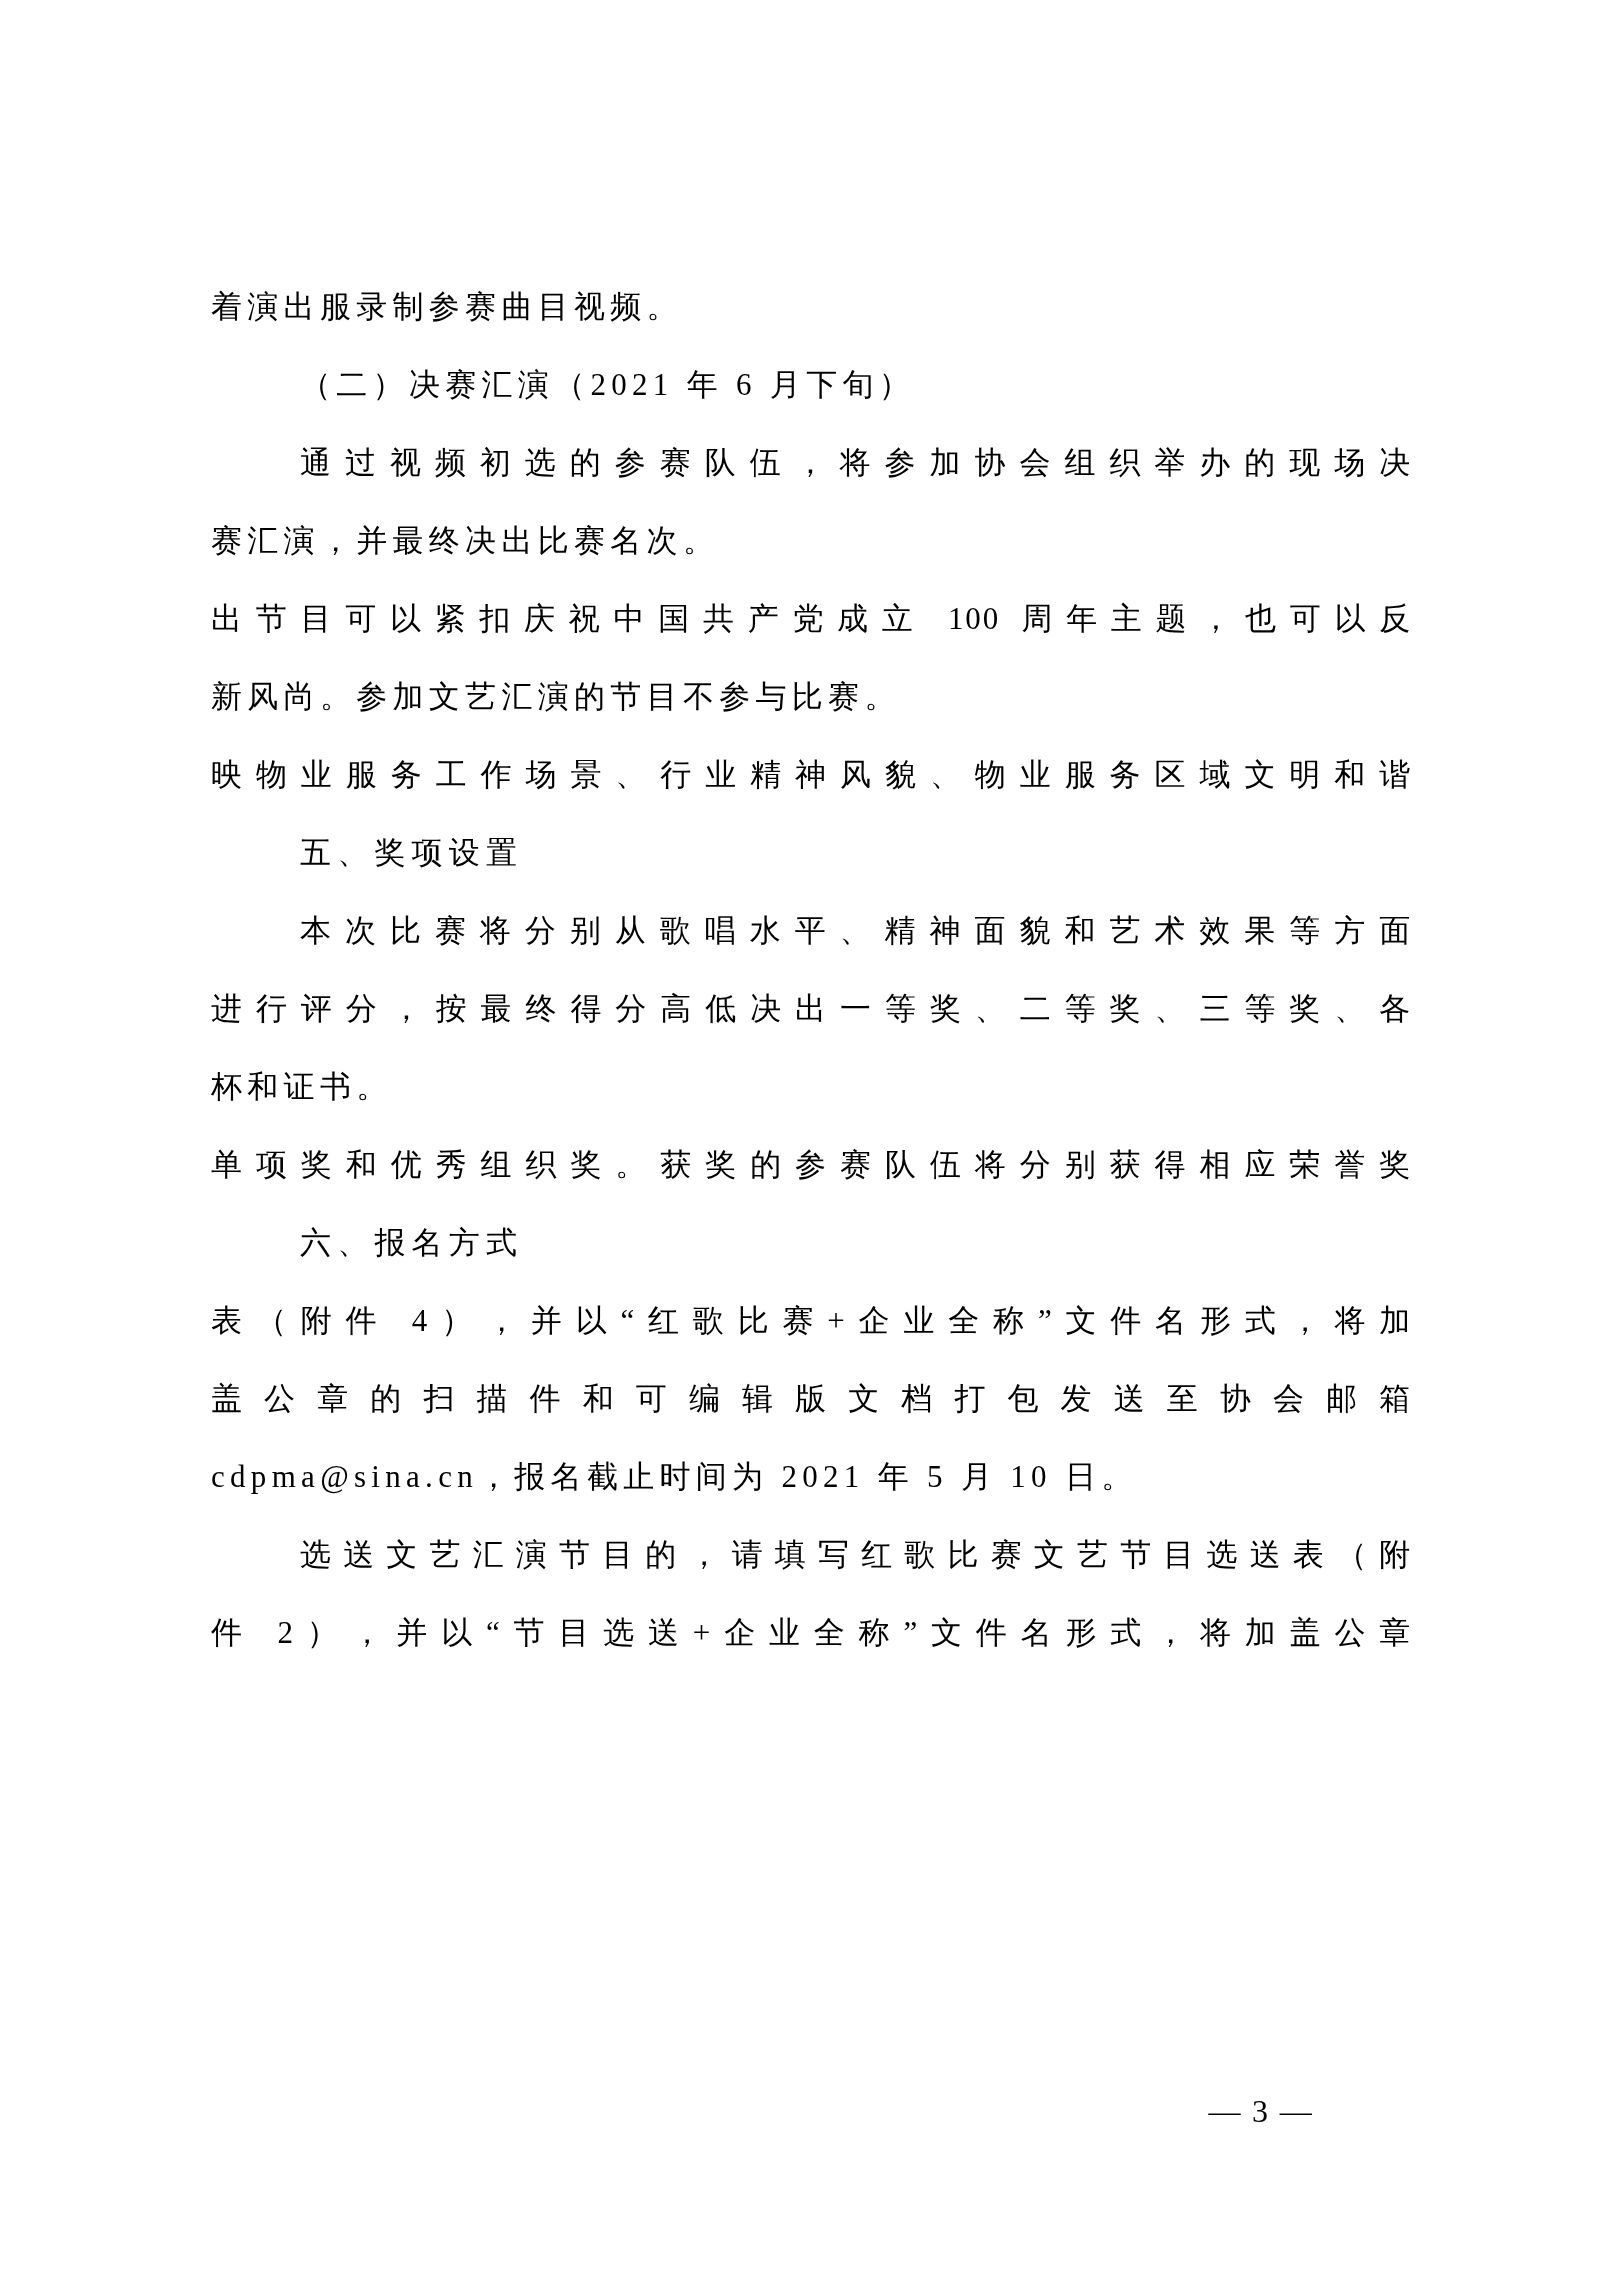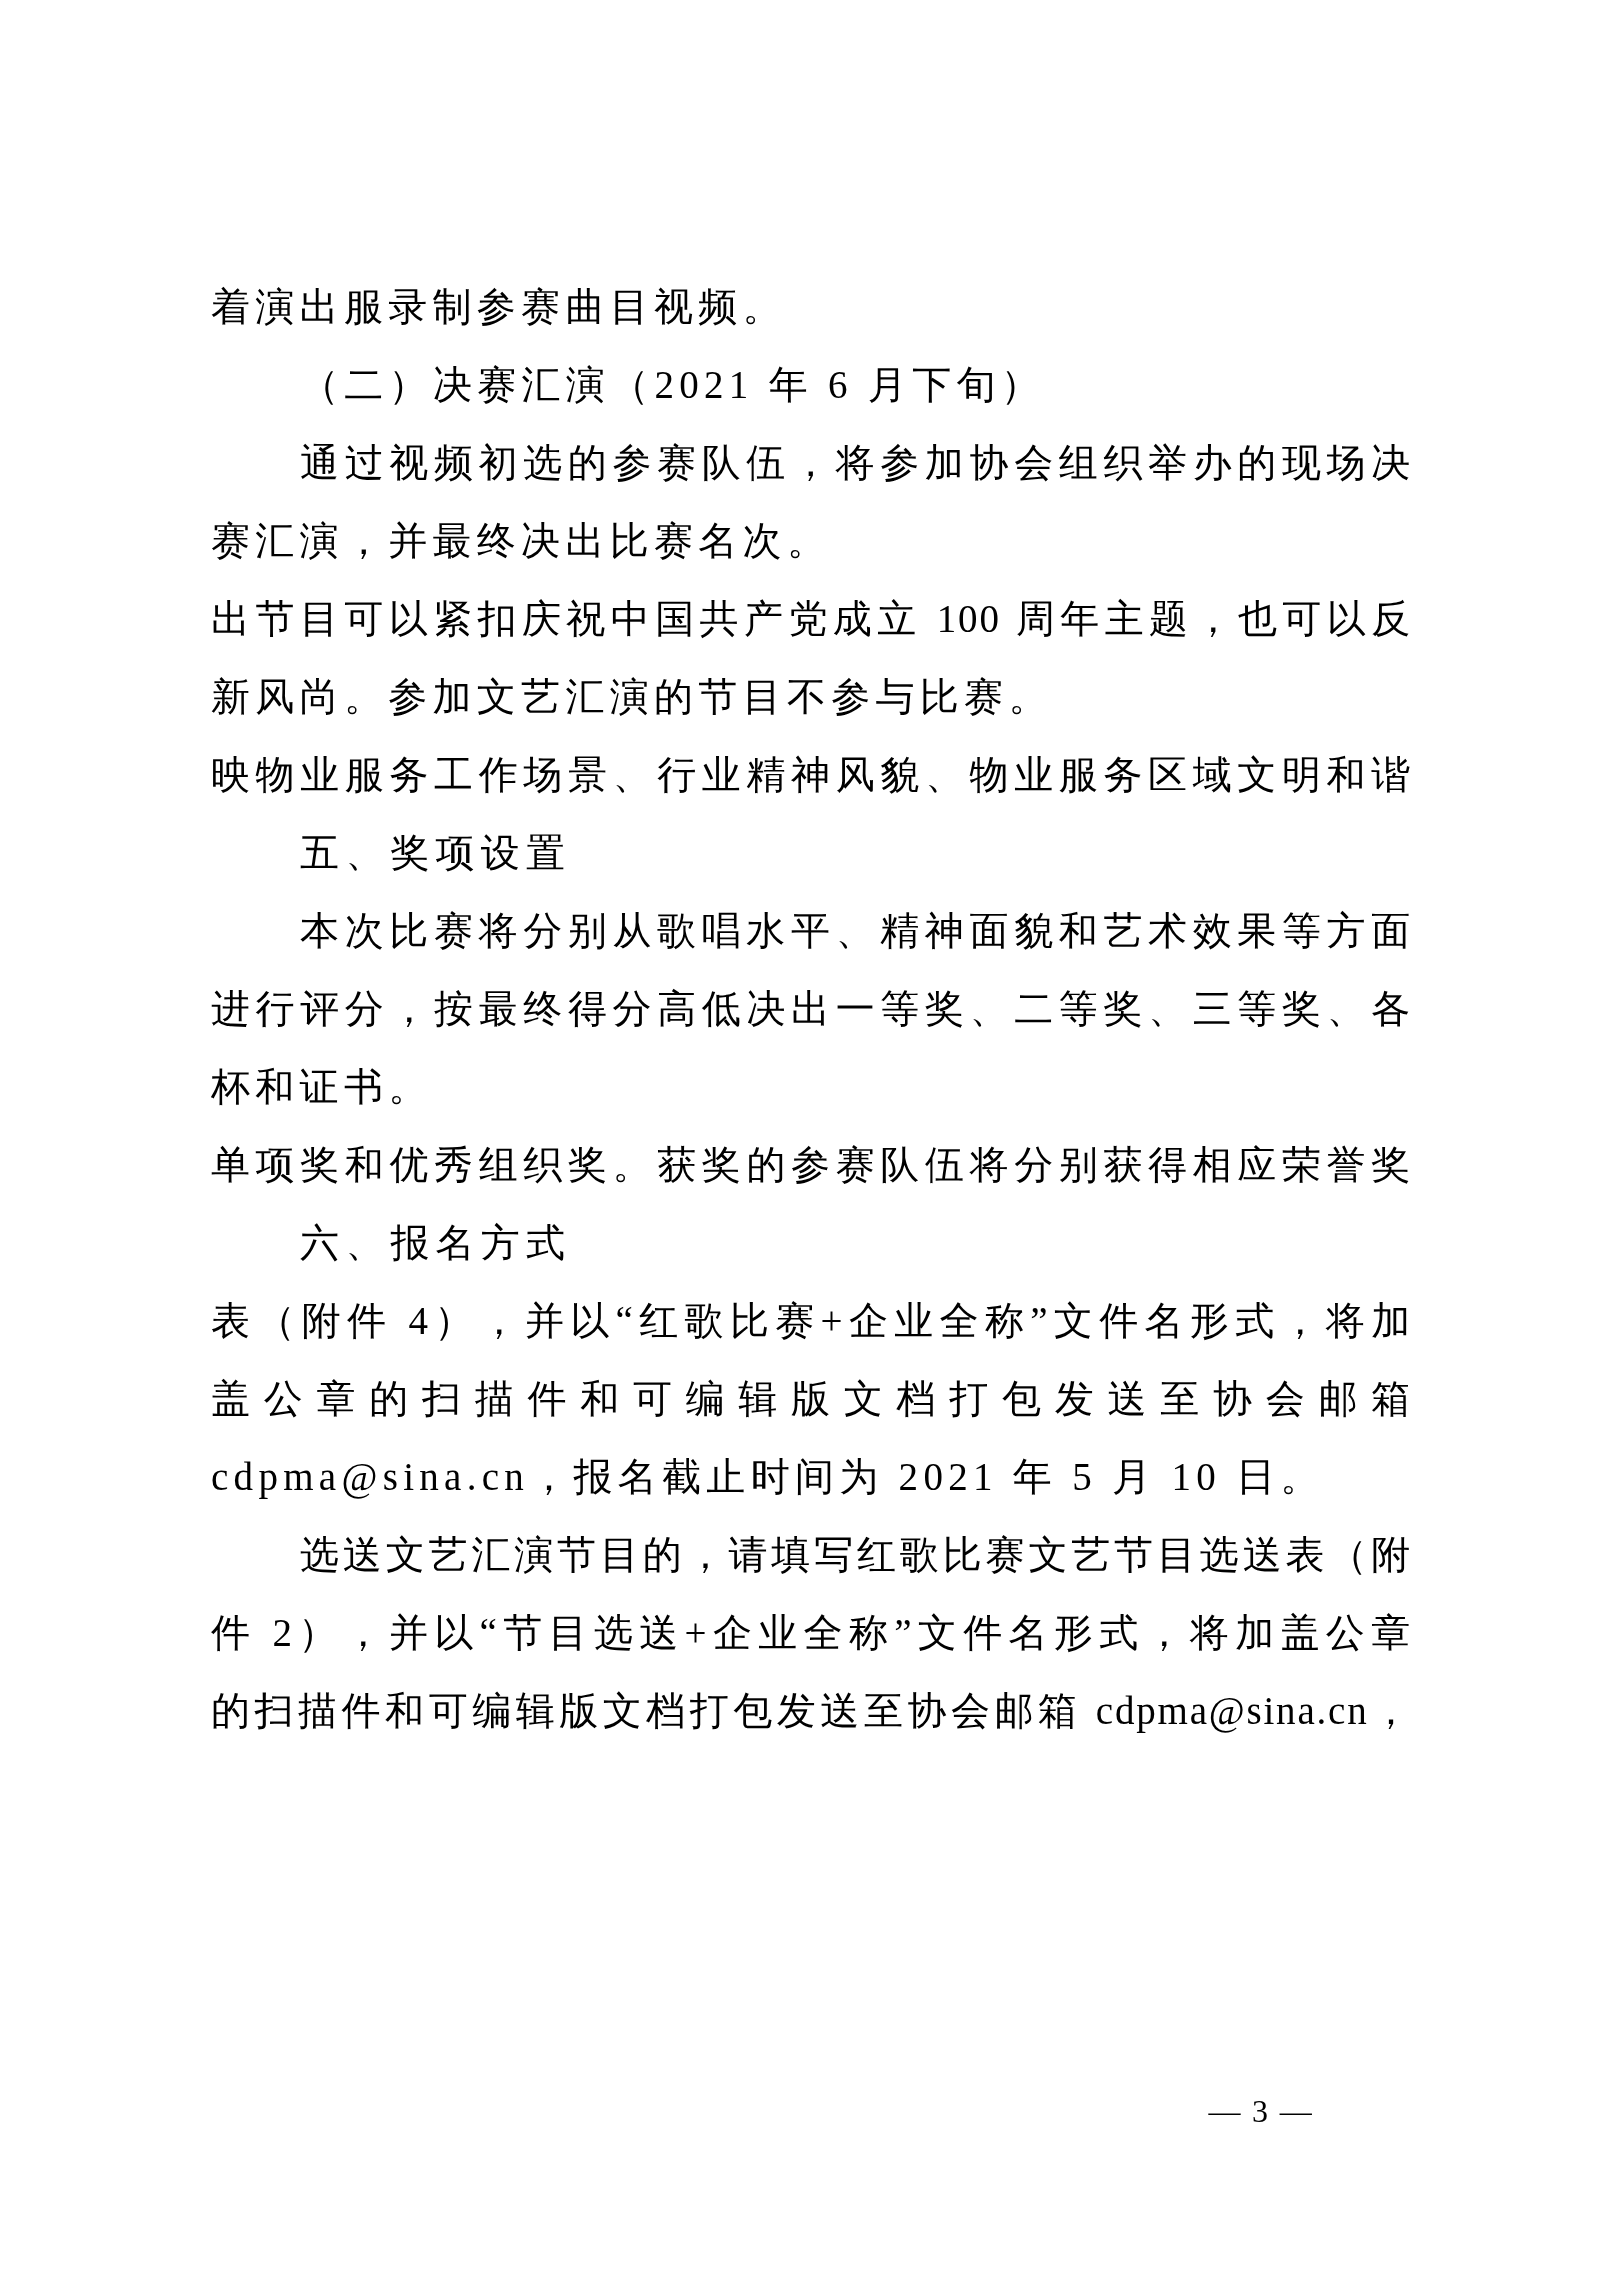--- a/index.html
+++ b/index.html
@@ -23,7 +23,7 @@
     width: 1201px;
   }
   .line {
-    font-size: 39px;
+    font-size: 31px;
     line-height: 78px;
     height: 78px;
     letter-spacing: 5.3px;

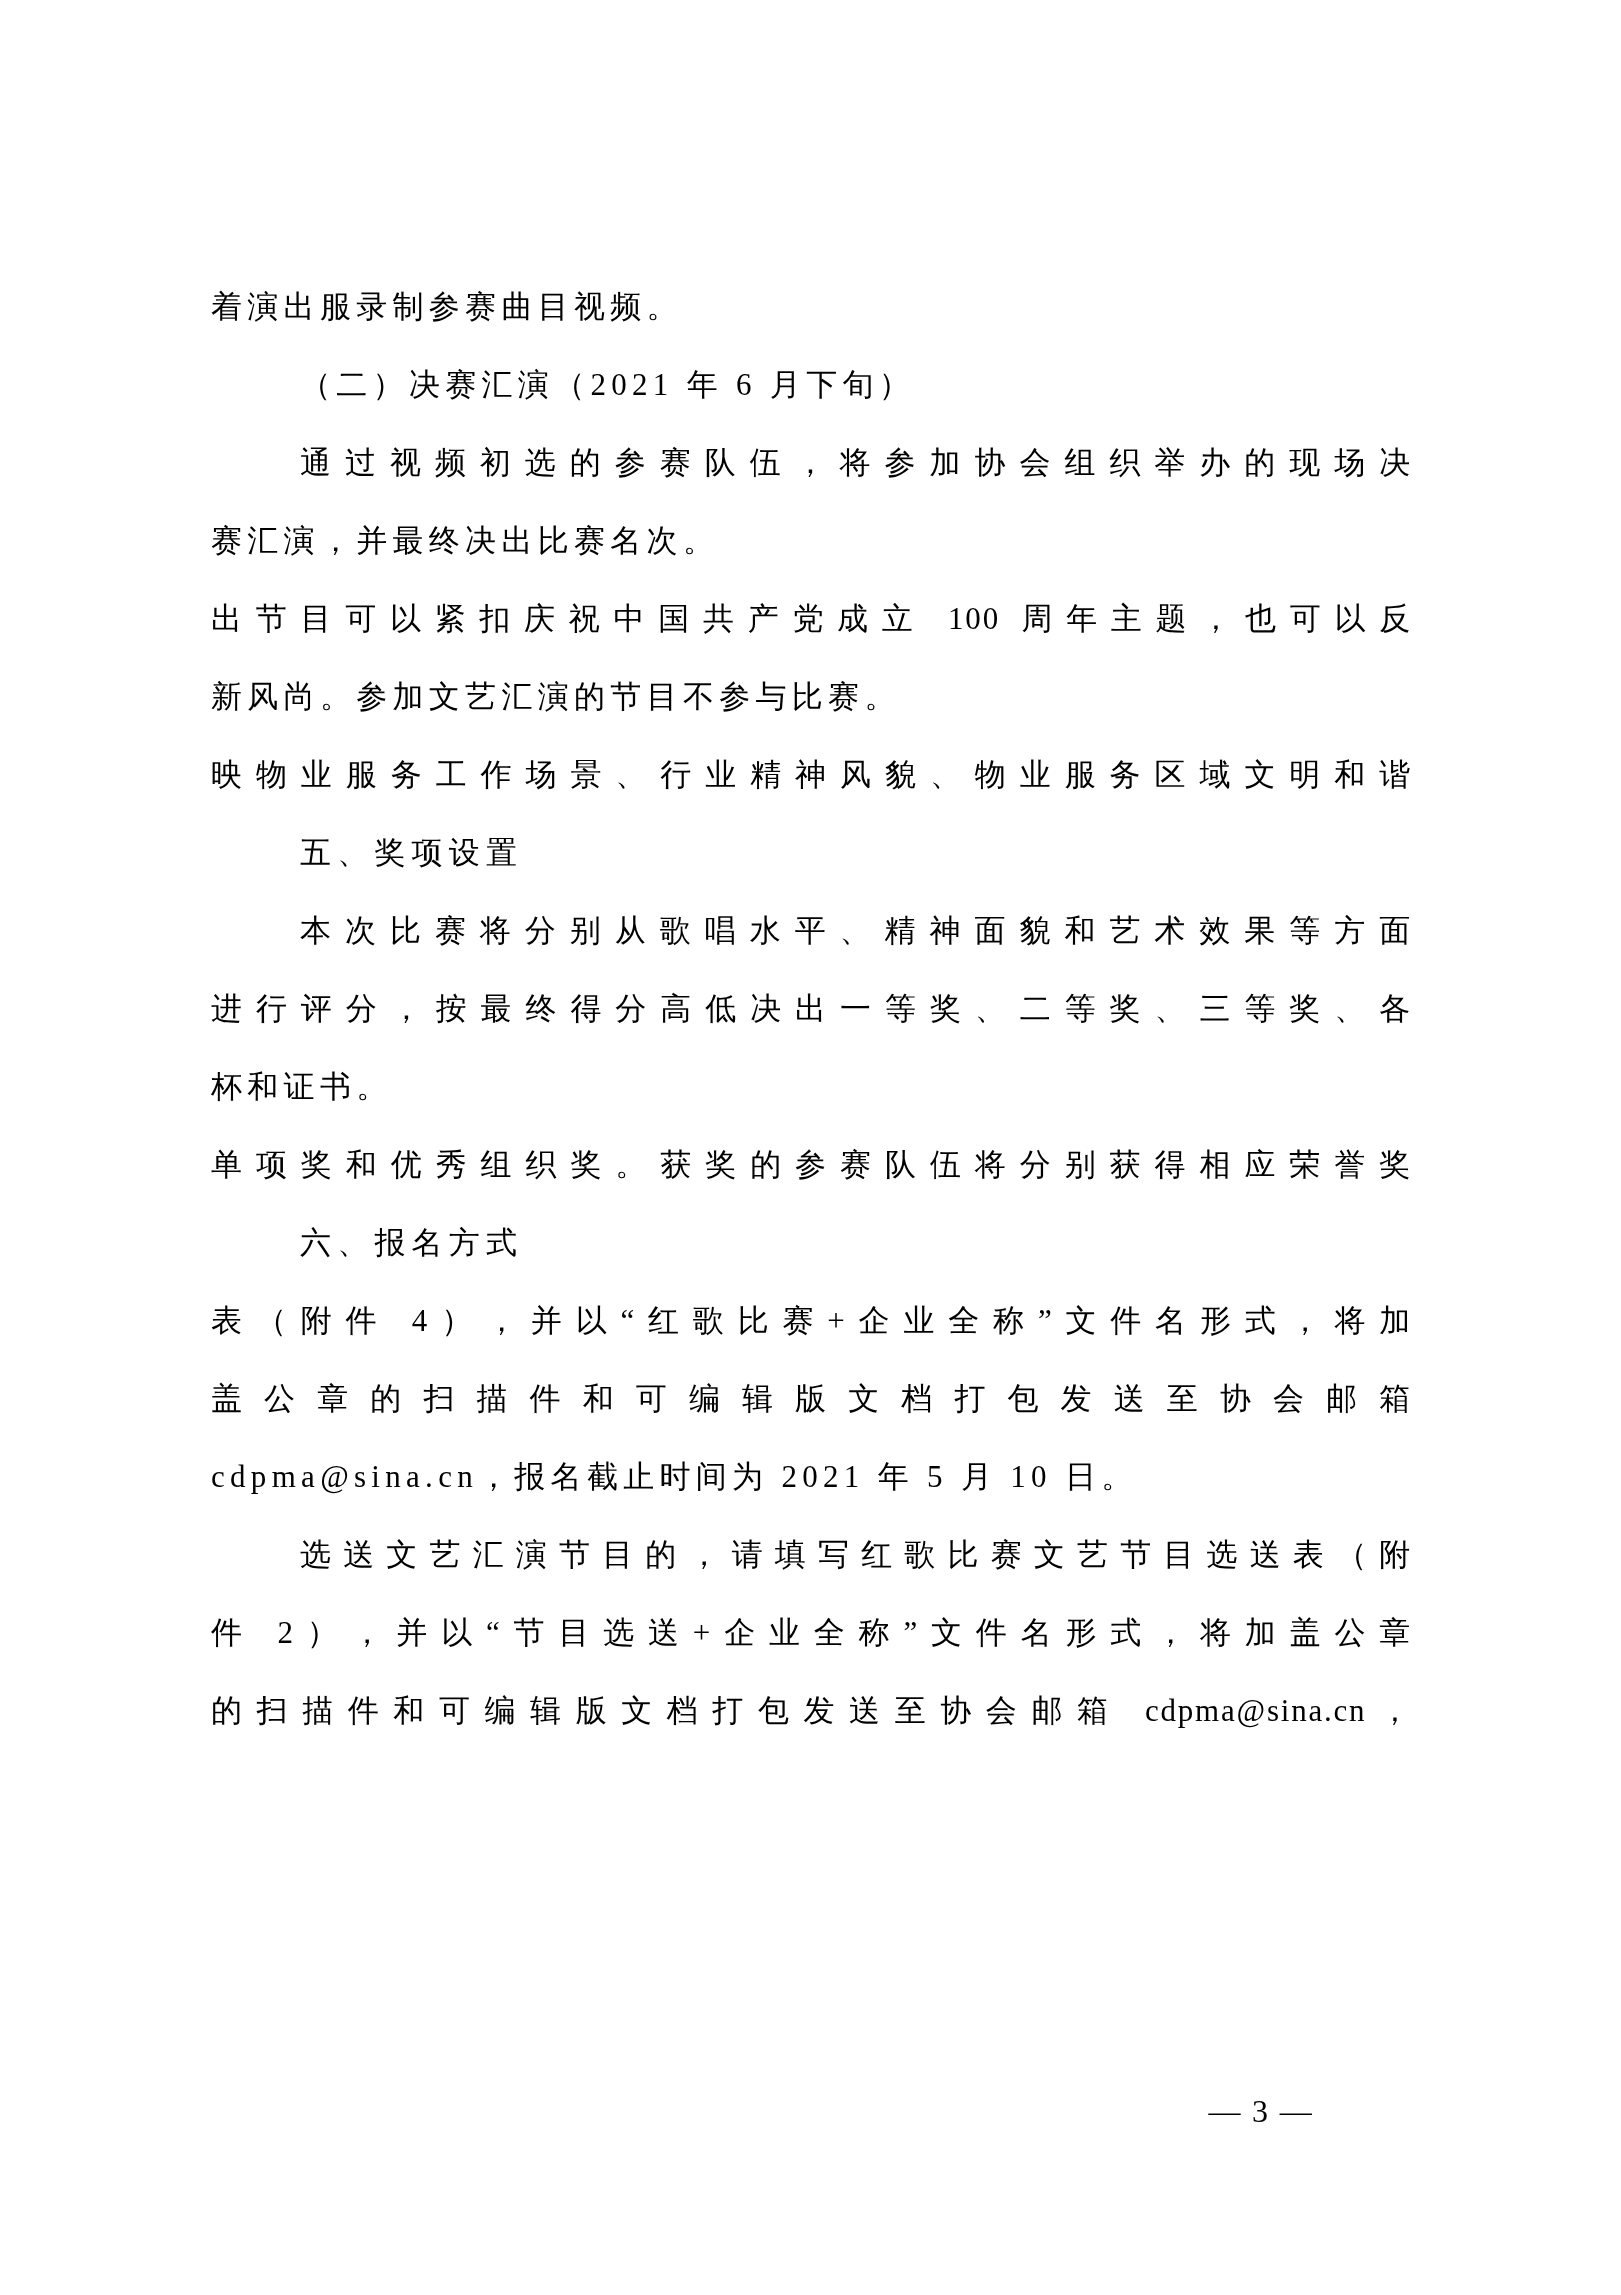--- a/index.html
+++ b/index.html
@@ -79,7 +79,6 @@
       <div class="line">cdpma@sina.cn，报名截止时间为 2021 年 5 月 10 日。</div>
       <div class="line indent fill">选送文艺汇演节目的，请填写红歌比赛文艺节目选送表（附</div>
       <div class="line fill">件 2），并以“节目选送+企业全称”文件名形式，将加盖公章</div>
-      <div class="line fill">的扫描件和可编辑版文档打包发送至协会邮箱 cdpma@sina.cn，</div>
     </div>
   <div class="page-number">— 3 —</div>
 </div>

